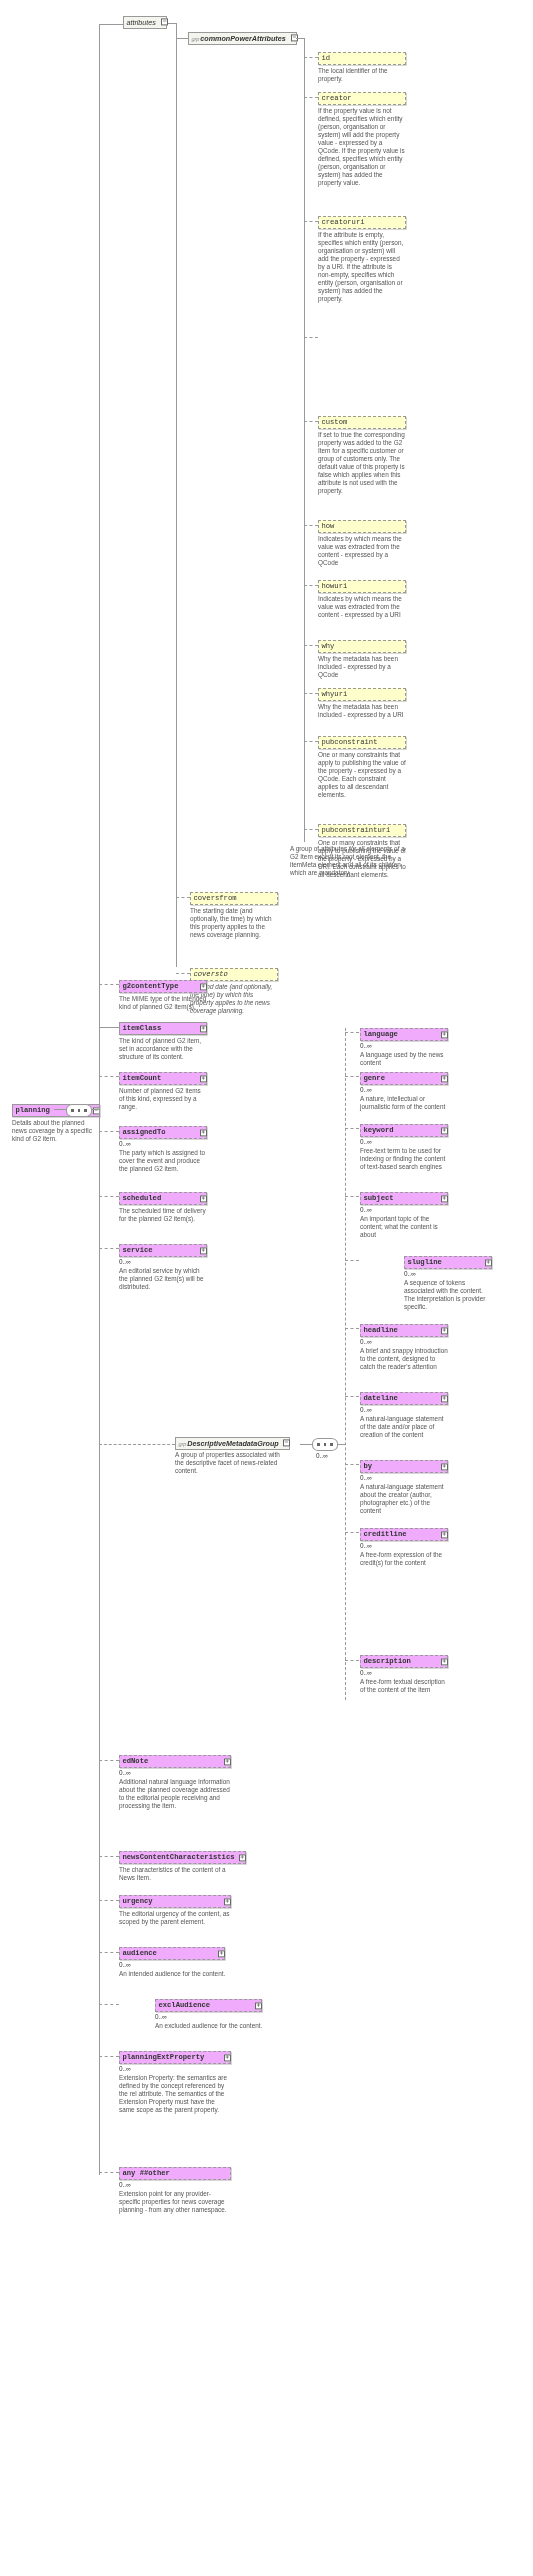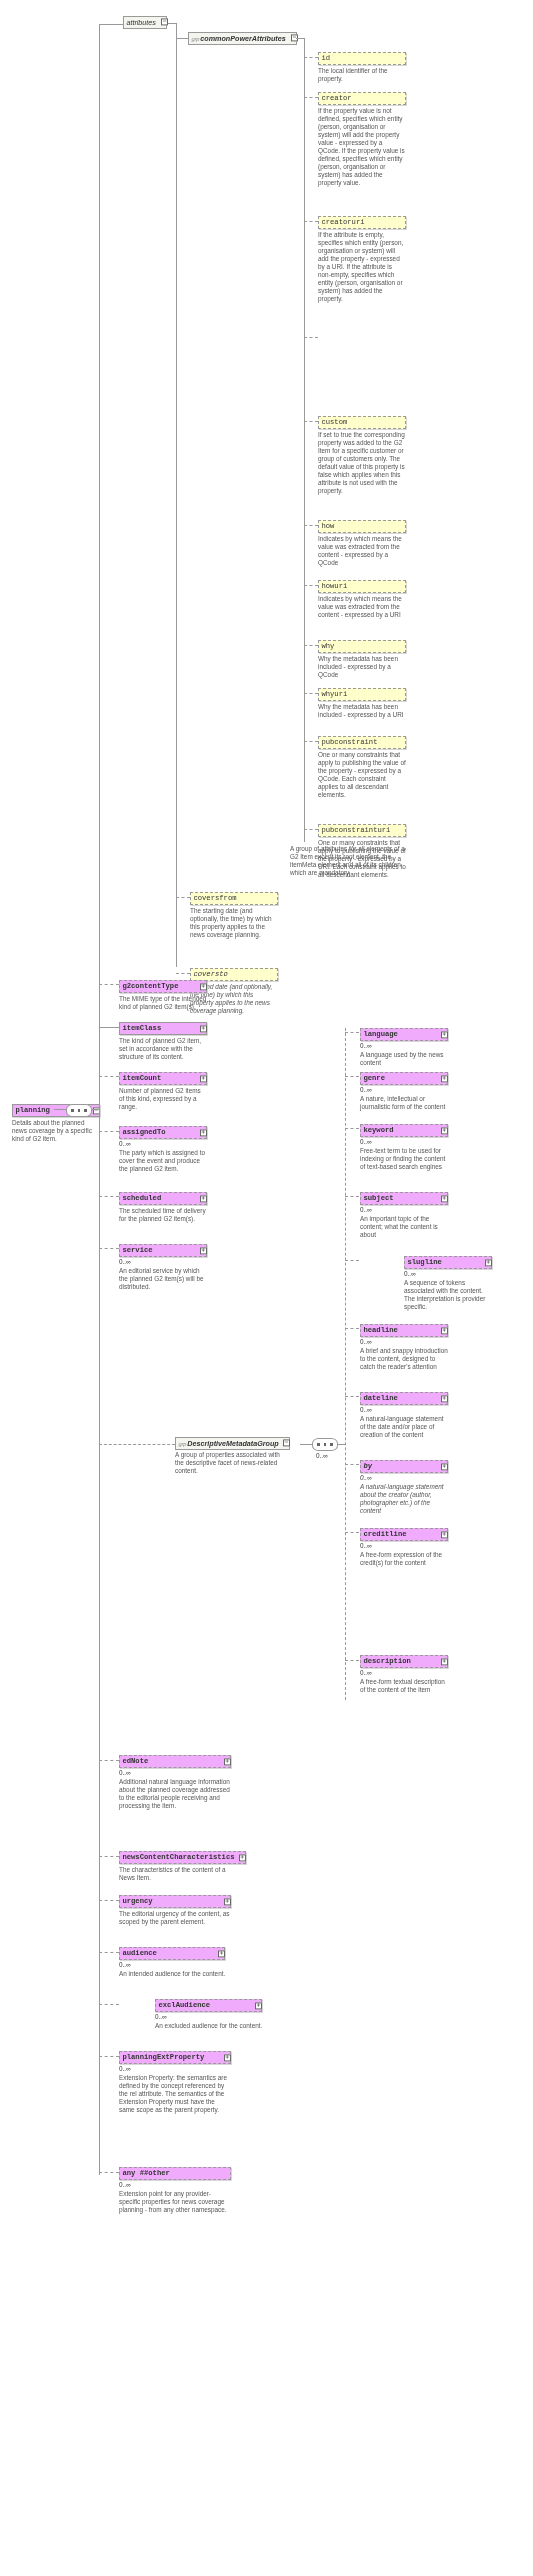--- a/index.html
+++ b/index.html
@@ -415,7 +415,7 @@
       <div class="desc">A natural-language statement of the date and/or place of creation of the content</div>
     </div>
     <div class="hline dashed" style="left: 337px; top: 1456px; width: 14.4px;"></div>
-    <div class="node" style="left: 352px; top: 1452px; font-style: italic;">
+    <div class="node" style="left: 352px; top: 1452px;">
       <div class="elem-box shadow dashed" style="padding-right: 8px;">
         <div class="elem-label bold">by</div>
         <div class="plus-btn">+</div>

